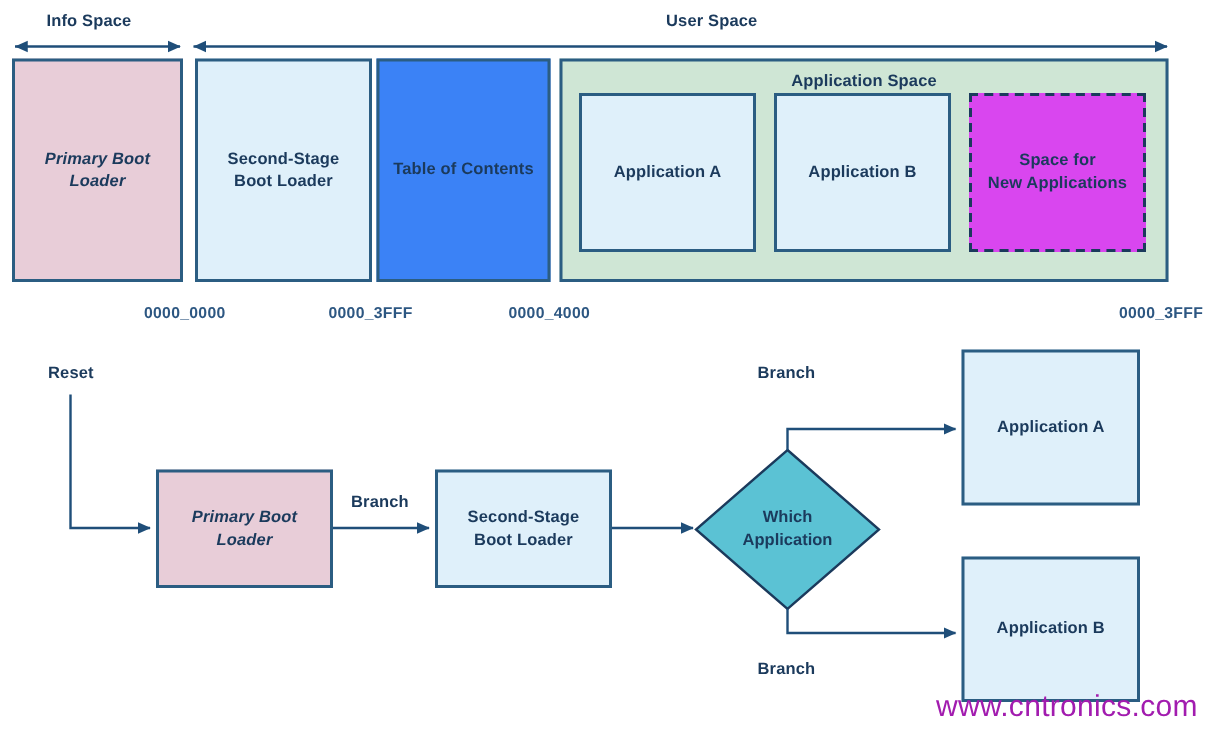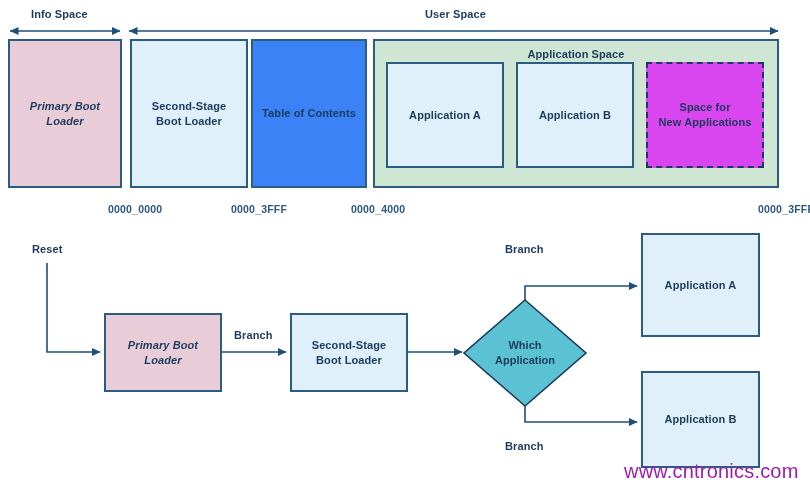--- a/index.html
+++ b/index.html
@@ -132,7 +132,7 @@
 
   <div class="label-free" style="left:31px; top:8px;">Info Space</div>
 
-  <div class="label-free" style="left:425px; top:8px;">User Space</div>
+  <div class="label-free" style="left:444px; top:8px;">User Space</div>
 
   <div class="box box-pink" style="left:8px; top:39px; width:114px; height:149px;">
     <span style="white-space:pre-line;">Primary Boot

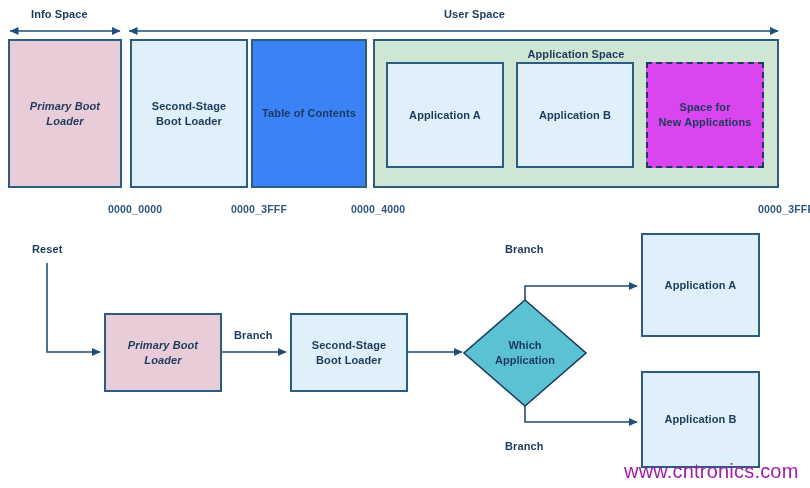--- a/index.html
+++ b/index.html
@@ -61,7 +61,6 @@
     font-weight: bold;
     white-space: nowrap;
     letter-spacing: 0.2px;
-    margin-left: 12px;
   }
   .appspace-title {
     position: absolute;

